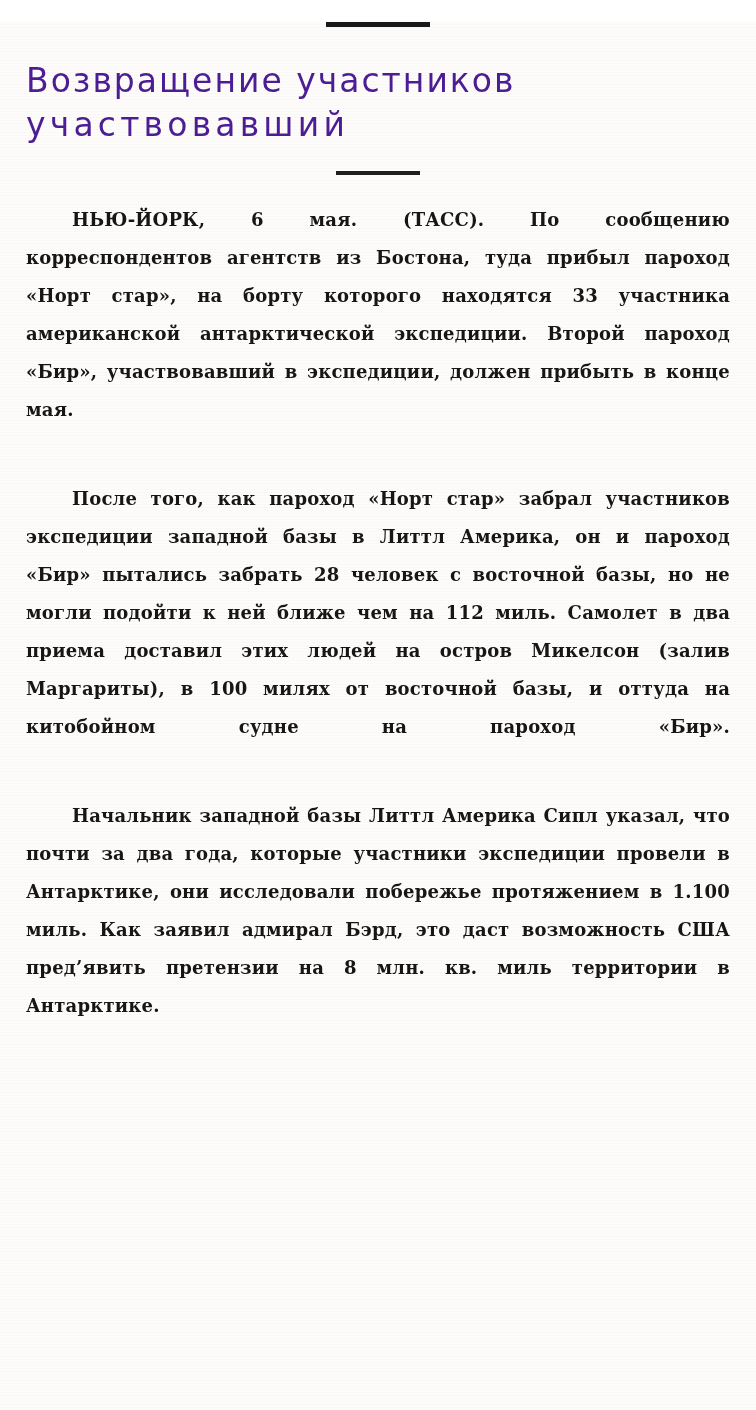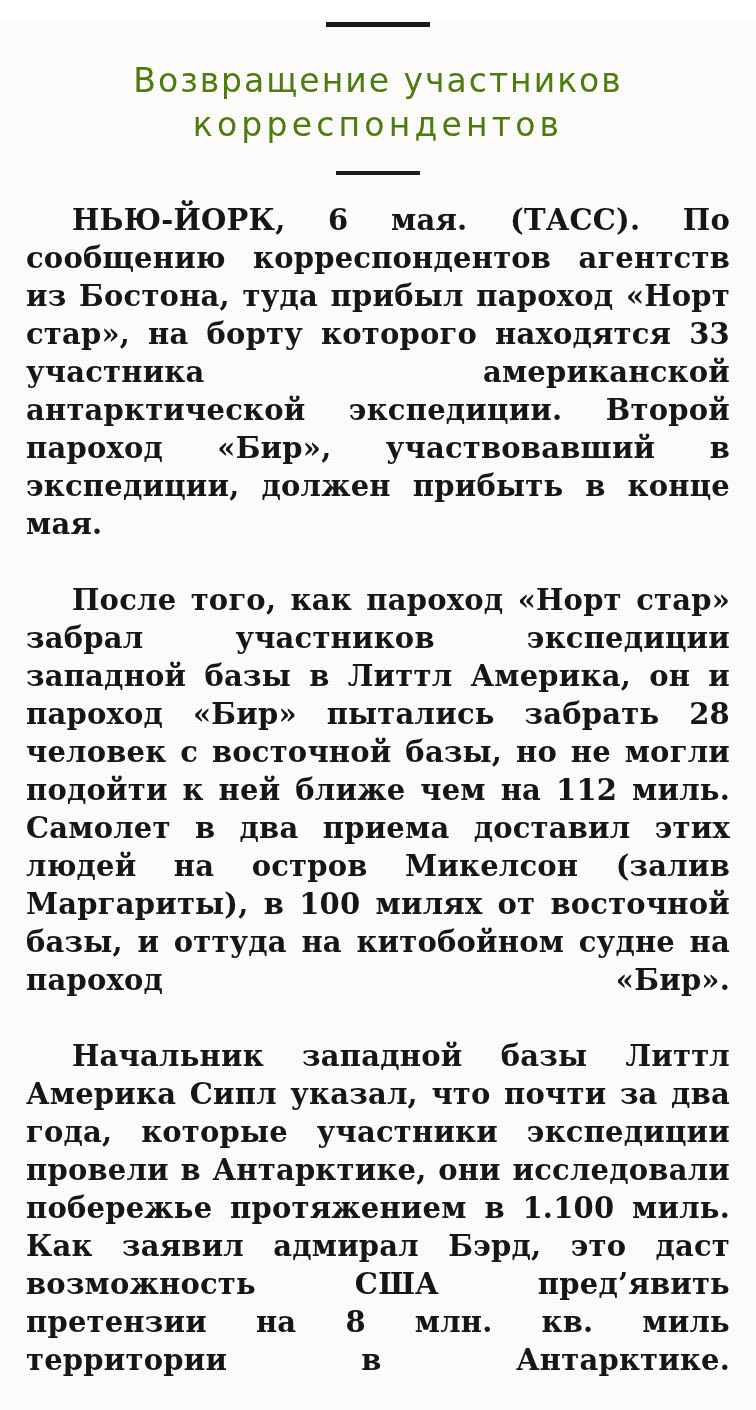--- a/index.html
+++ b/index.html
@@ -31,13 +31,13 @@
   }
   .headline {
     margin: 32px 0 0 0;
-    text-align: center;
+    text-align: left;
     font-family: "DejaVu Sans", sans-serif;
     font-weight: 400;
     font-size: 33px;
     line-height: 44px;
     letter-spacing: 2.0px;
-    color: #4d7c0f;
+    color: #4c1d95;
     text-rendering: optimizeLegibility;
   }
   .headline .hl-line {

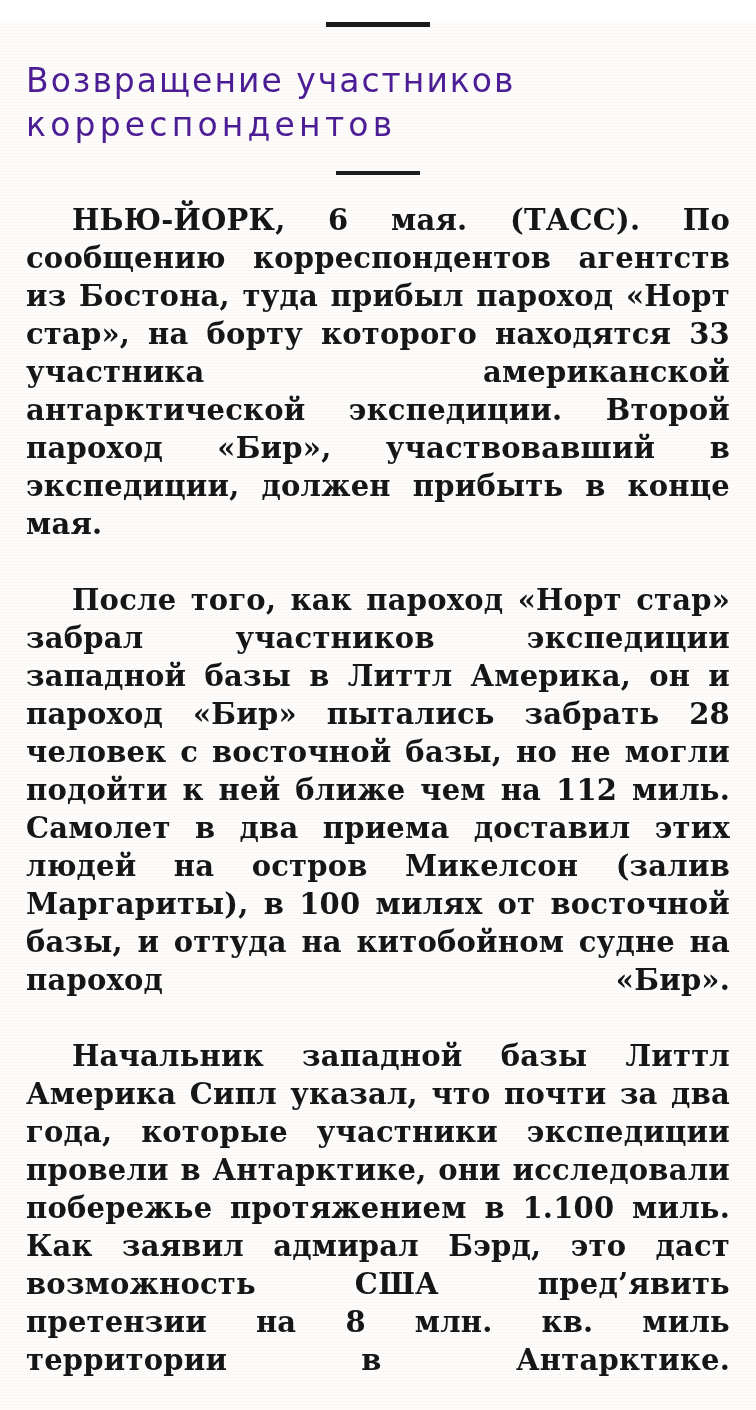--- a/index.html
+++ b/index.html
@@ -100,7 +100,7 @@
 
   <h1 class="headline">
     <span class="hl-line l1">Возвращение участников</span>
-    <span class="hl-line l2">корреспондентов</span>
+    <span class="hl-line l2">участвовавший</span>
   </h1>
 
   <div class="rule-mid"></div>

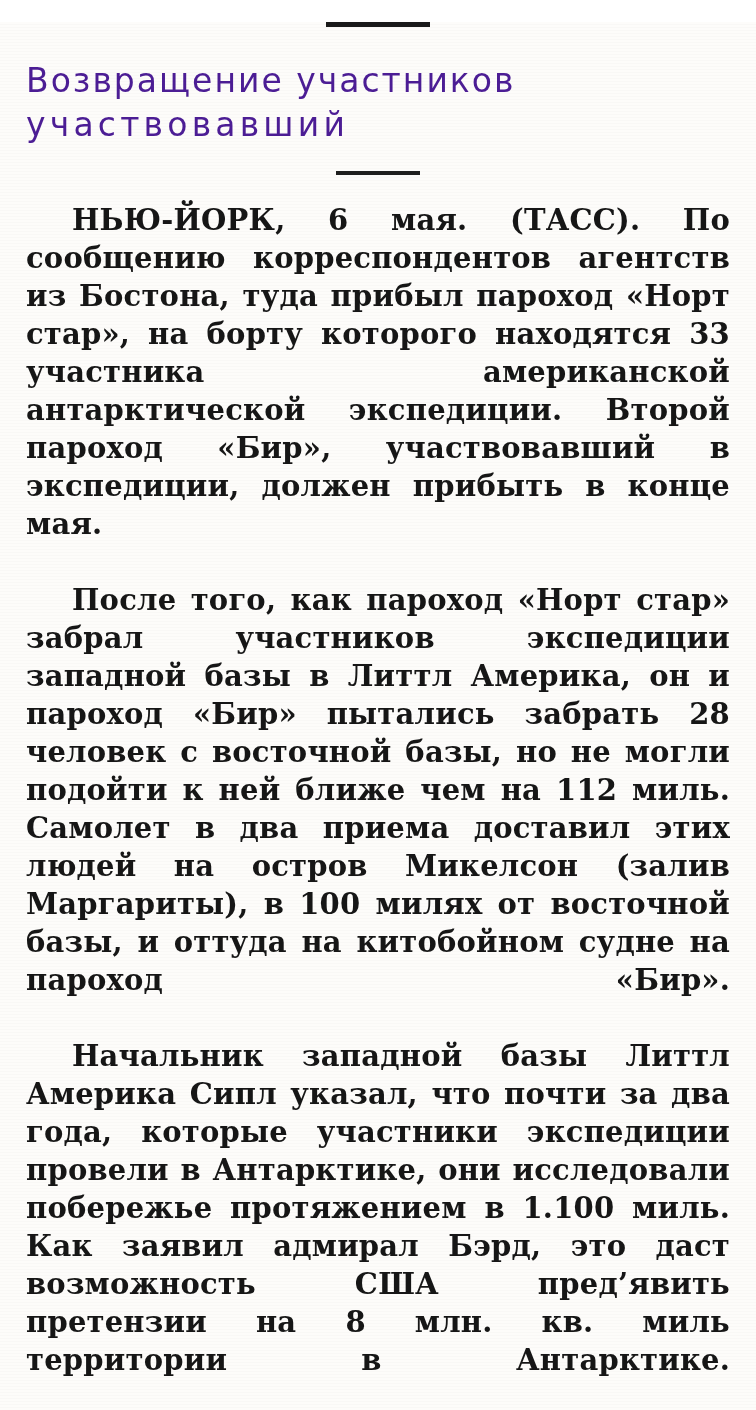--- a/index.html
+++ b/index.html
@@ -65,7 +65,7 @@
     text-justify: inter-word;
     font-family: "DejaVu Serif", serif;
     font-weight: 700;
-    font-size: 29px;
+    font-size: 18px;
     line-height: 38px;
     letter-spacing: 0.2px;
     color: #161616;

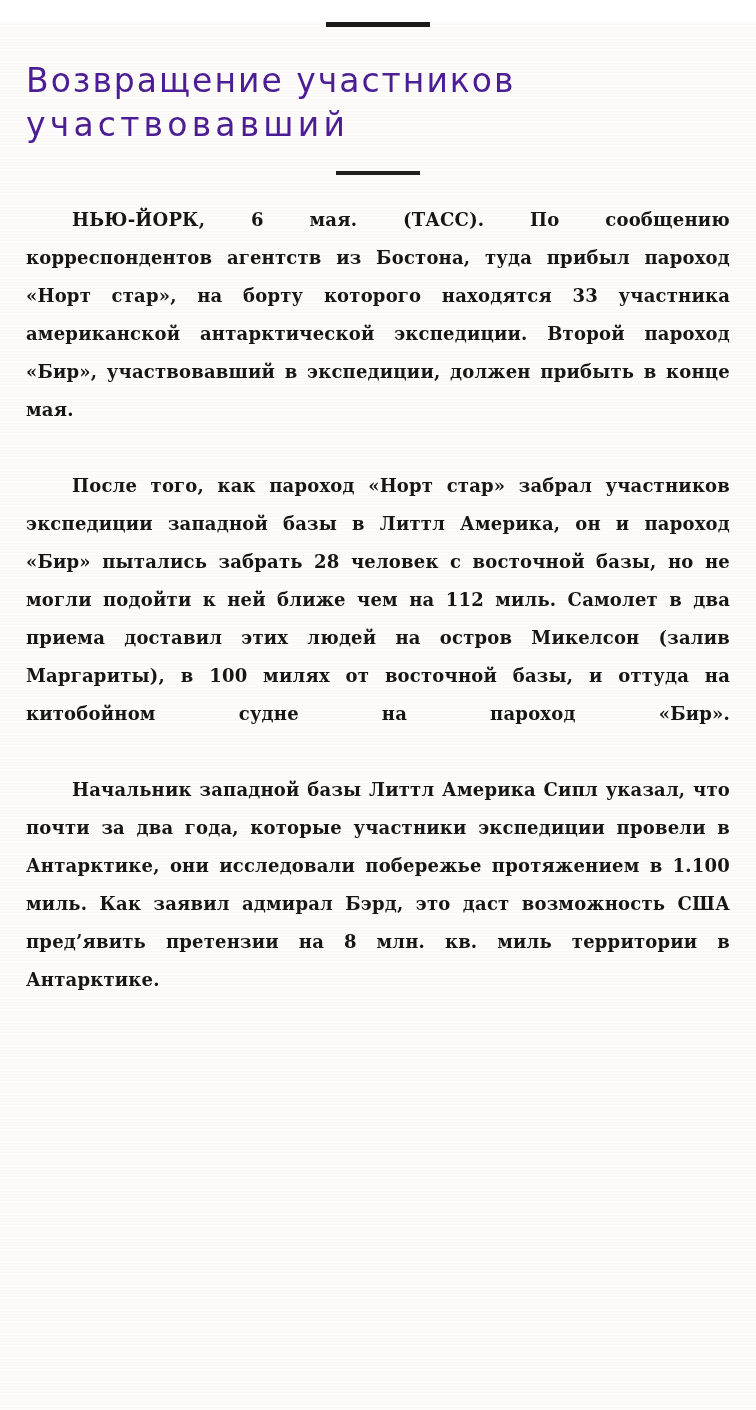--- a/index.html
+++ b/index.html
@@ -73,6 +73,7 @@
     word-spacing: 1px;
   }
   p.para + p.para {
+    margin-top: 13px;
   }
   
   p.para::after {

